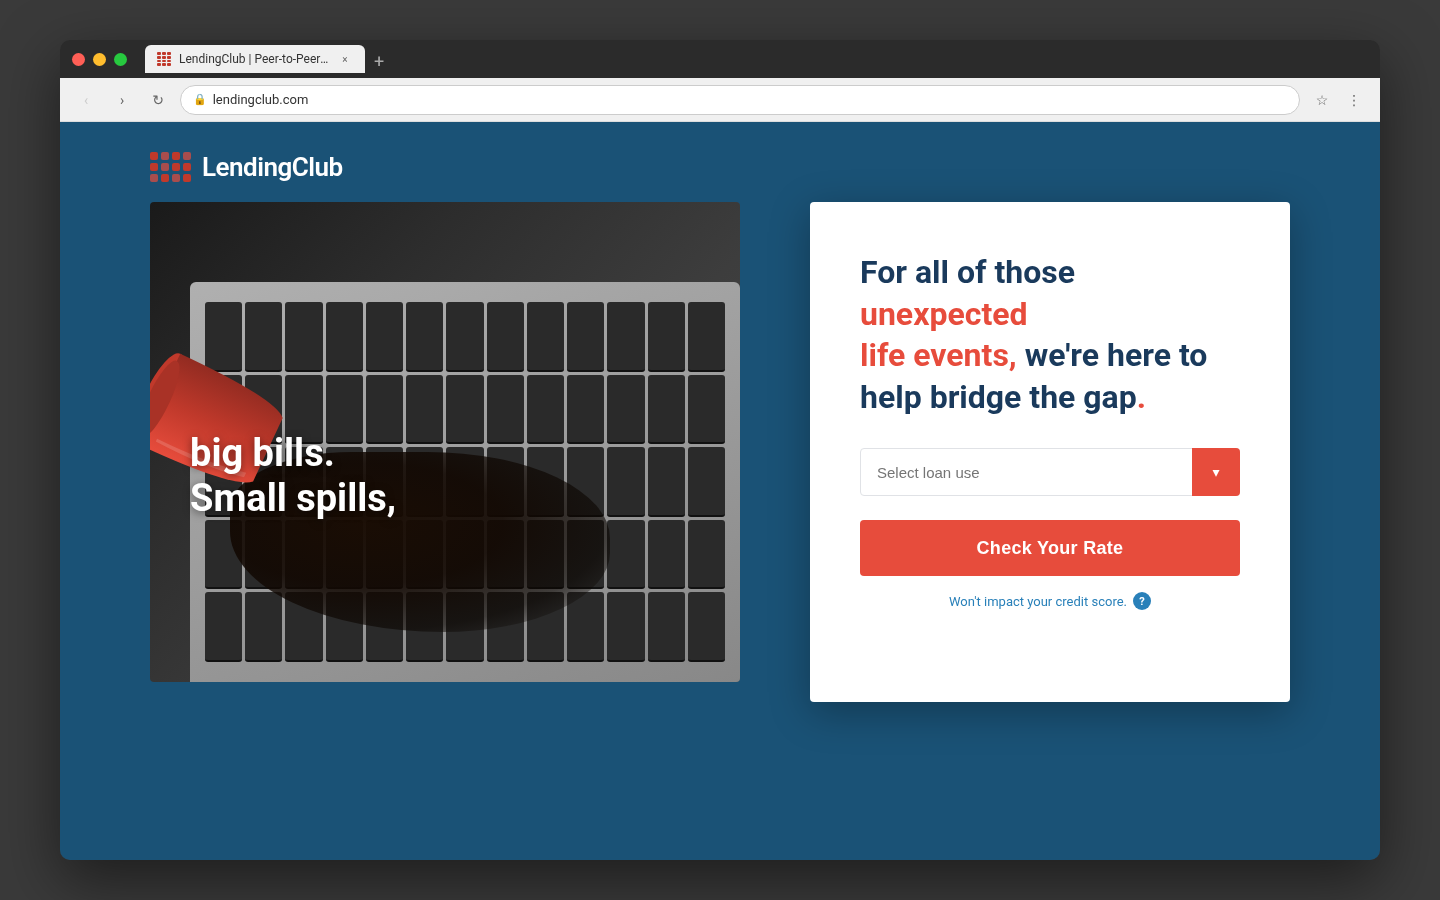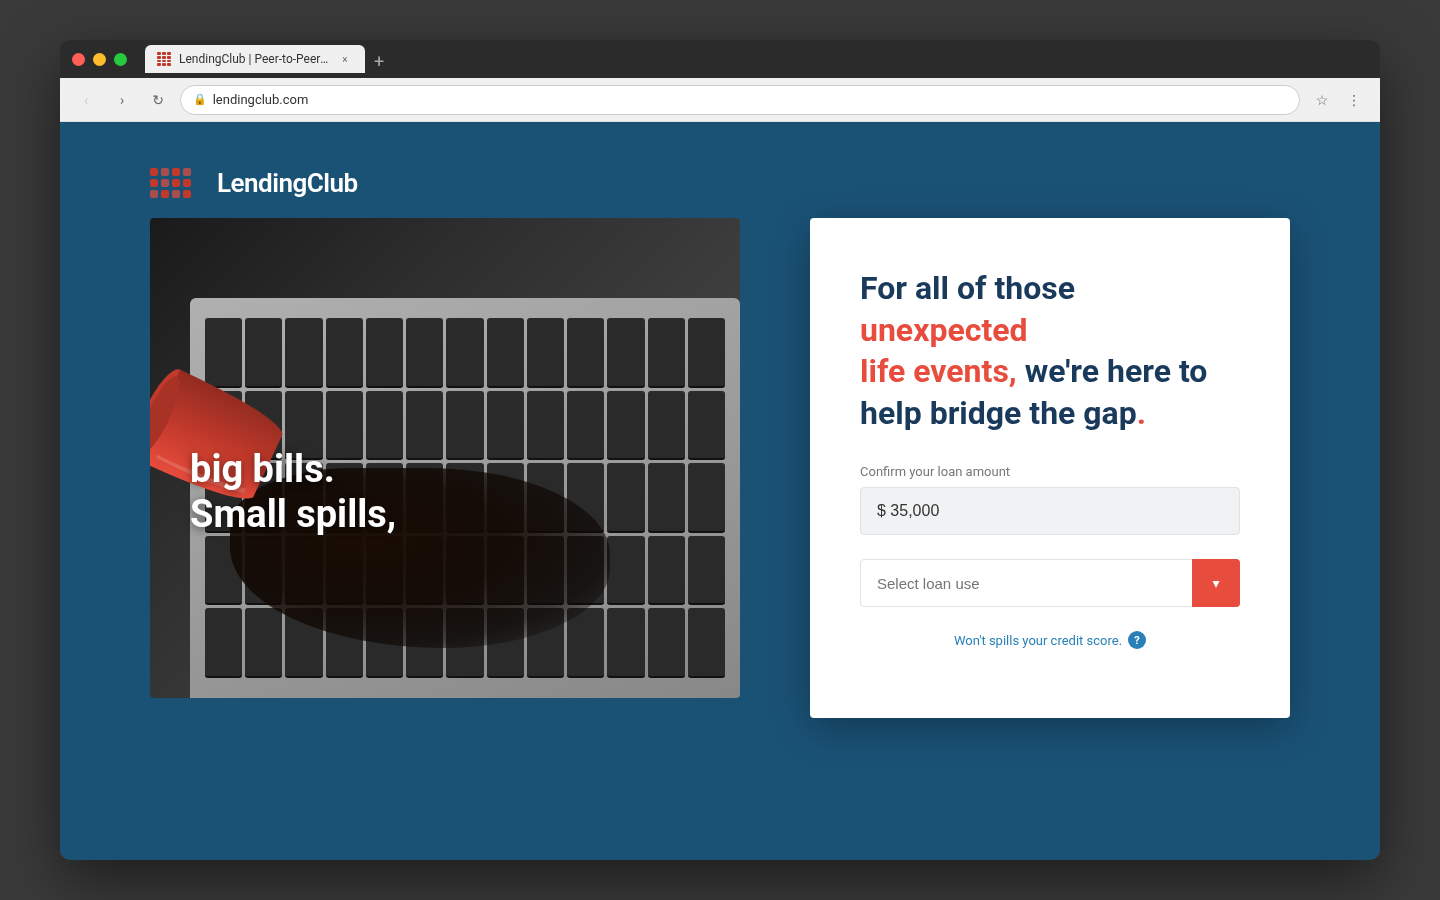--- a/index.html
+++ b/index.html
@@ -172,8 +172,7 @@
     .logo {
       display: flex;
       align-items: center;
-      gap: 26px;
-      margin-top: 16px;
+      gap: 11px;
     }
 
     .logo-grid {

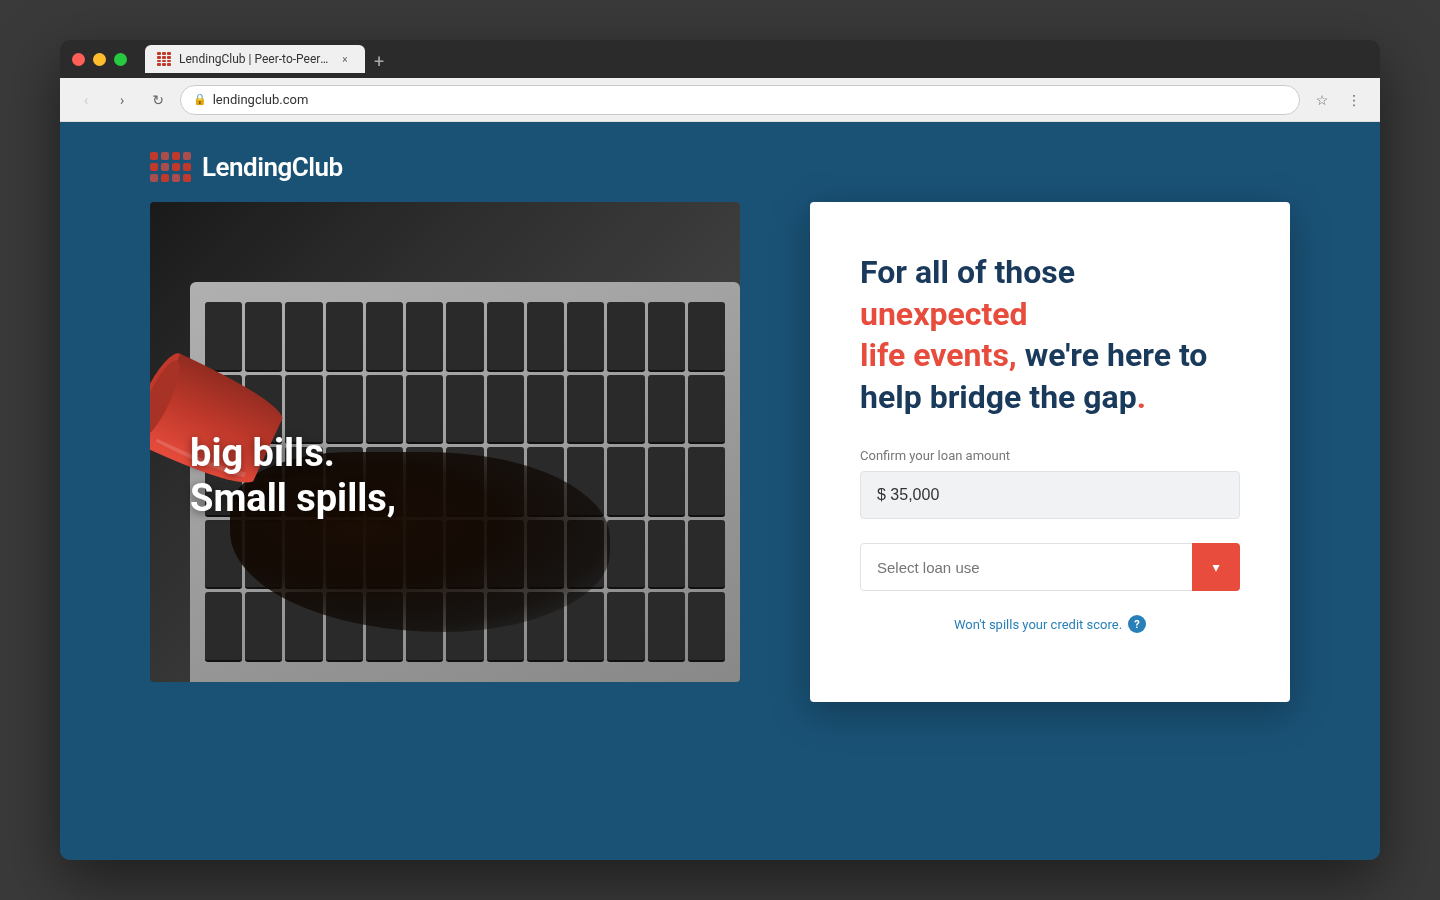--- a/index.html
+++ b/index.html
@@ -551,10 +551,6 @@
         </div>
 
         
-        <div class="form-group">
-          <label class="form-label">Confirm your loan amount</label>
-          <input class="form-input" type="text" value="$ 35,000" style="">
-        </div>
 
         
         <div class="form-group">

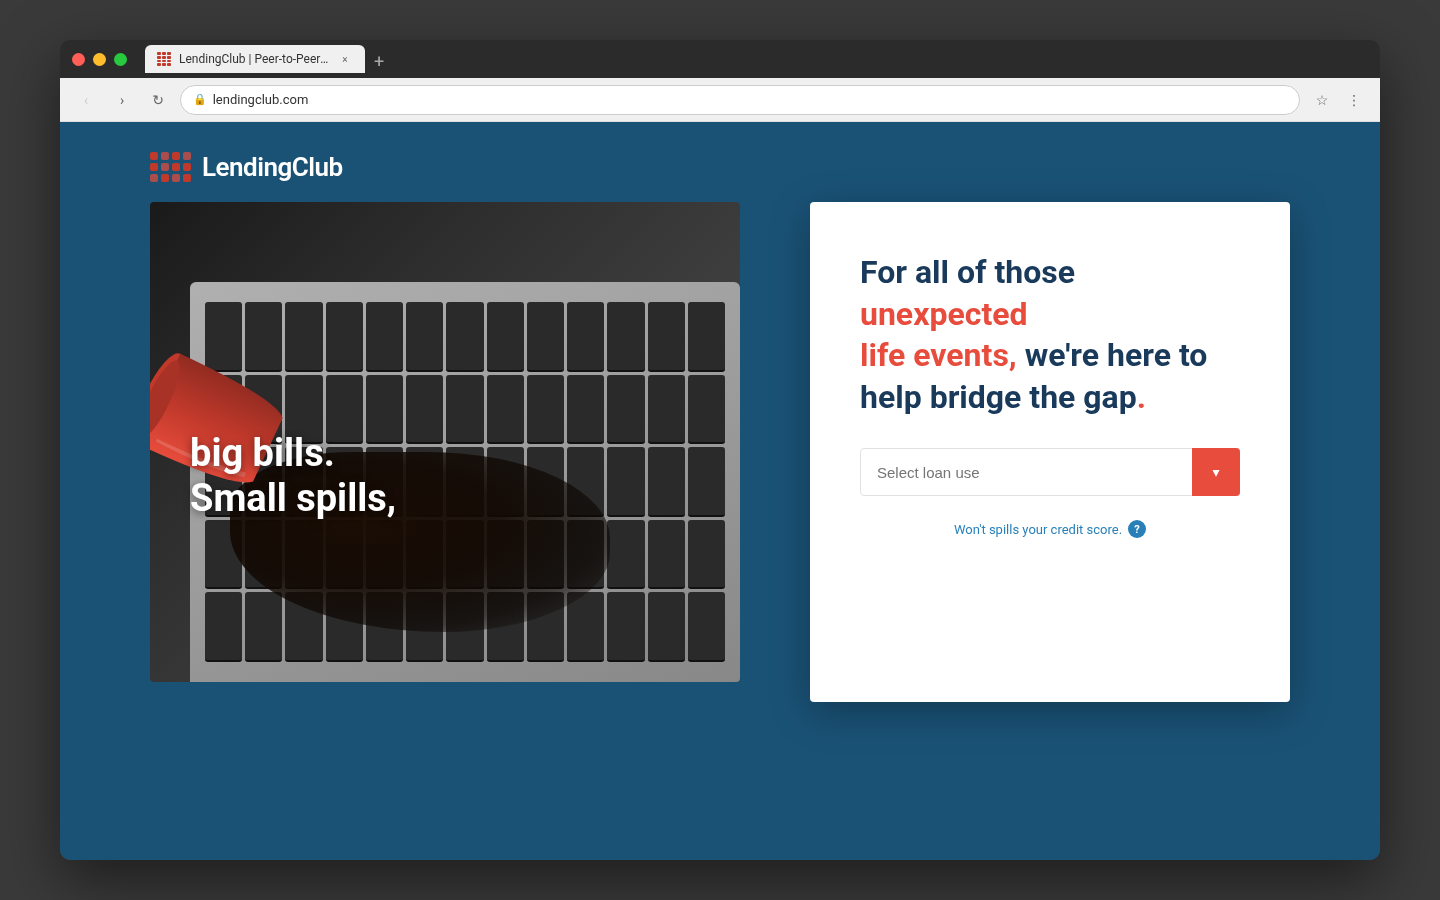--- a/index.html
+++ b/index.html
@@ -563,6 +563,7 @@
         </div>
 
         
+        <button class="check-rate-btn">Check Your Rate</button>
 
         
         <div class="no-impact">

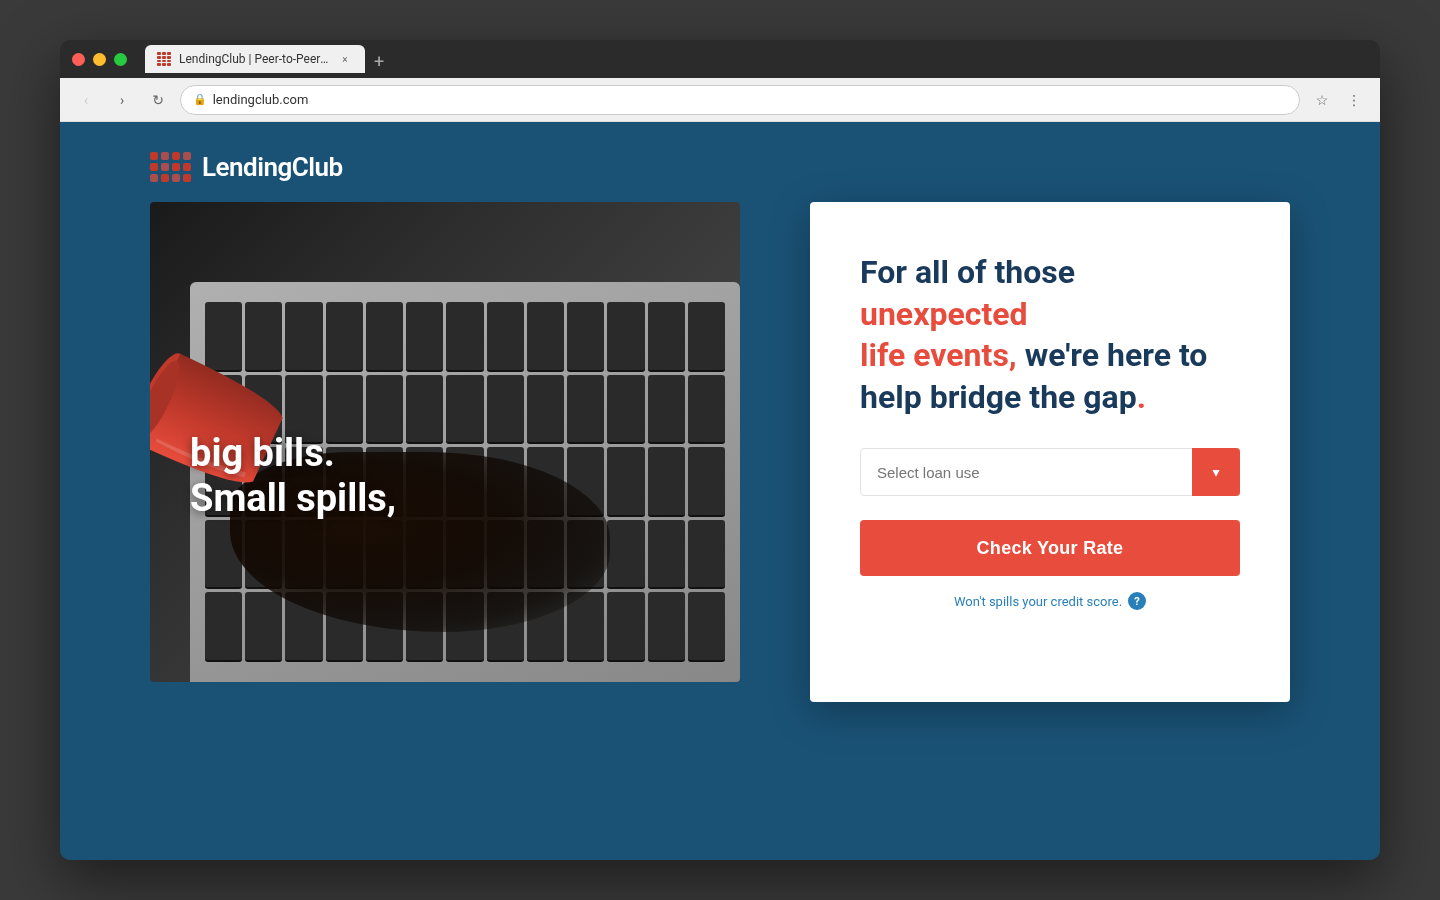--- a/index.html
+++ b/index.html
@@ -567,7 +567,7 @@
 
         
         <div class="no-impact">
-          <span>Won't spills your credit score.</span>
+          <span>Won't impact your credit score.</span>
           <div class="help-icon">?</div>
         </div>
 

